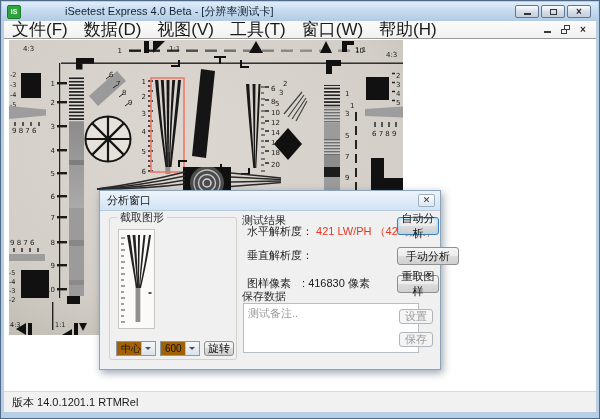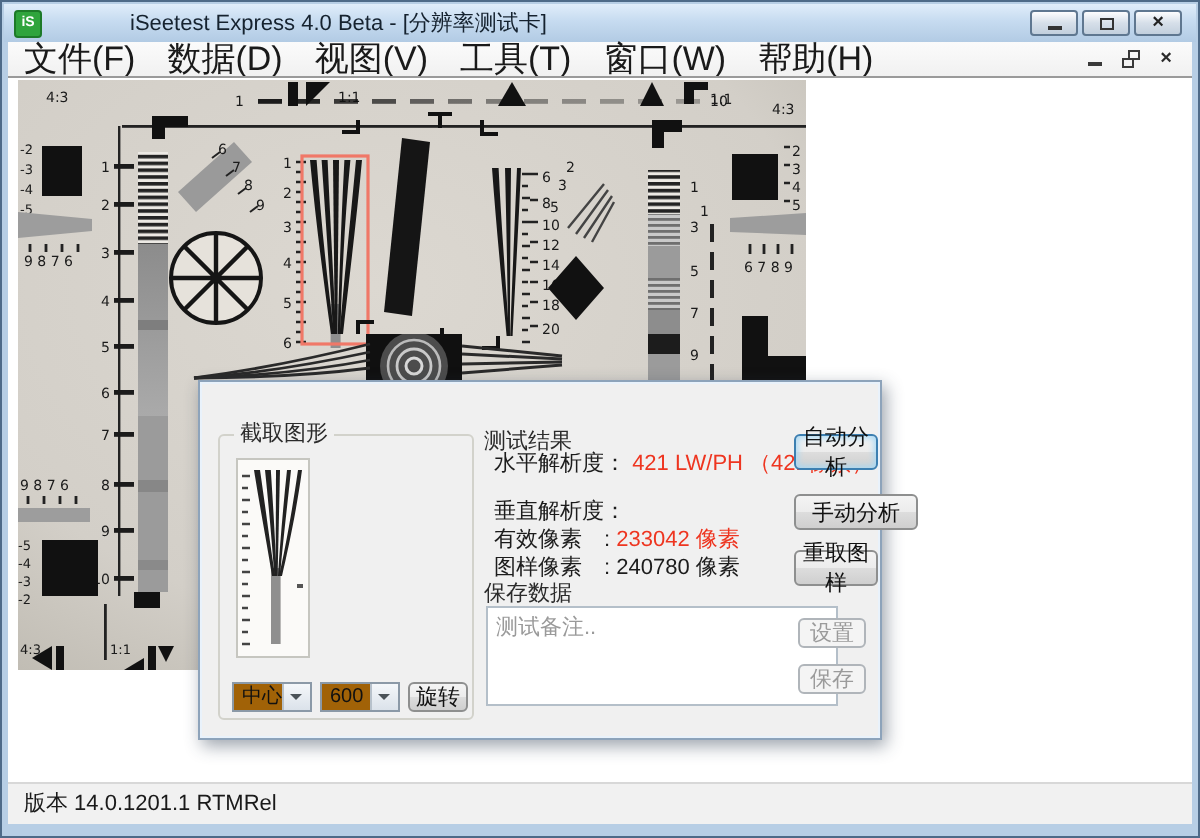--- a/index.html
+++ b/index.html
@@ -348,6 +348,10 @@
       </svg>
 
       <div class="dialog">
+        <div class="dlg-titlebar">
+          <span class="dlg-title">分析窗口</span>
+          <span class="dlg-close">✕</span>
+        </div>
 
         <div class="group" style="left:9px;top:26px;width:126px;height:141px;">
           <span class="group-label">截取图形</span>

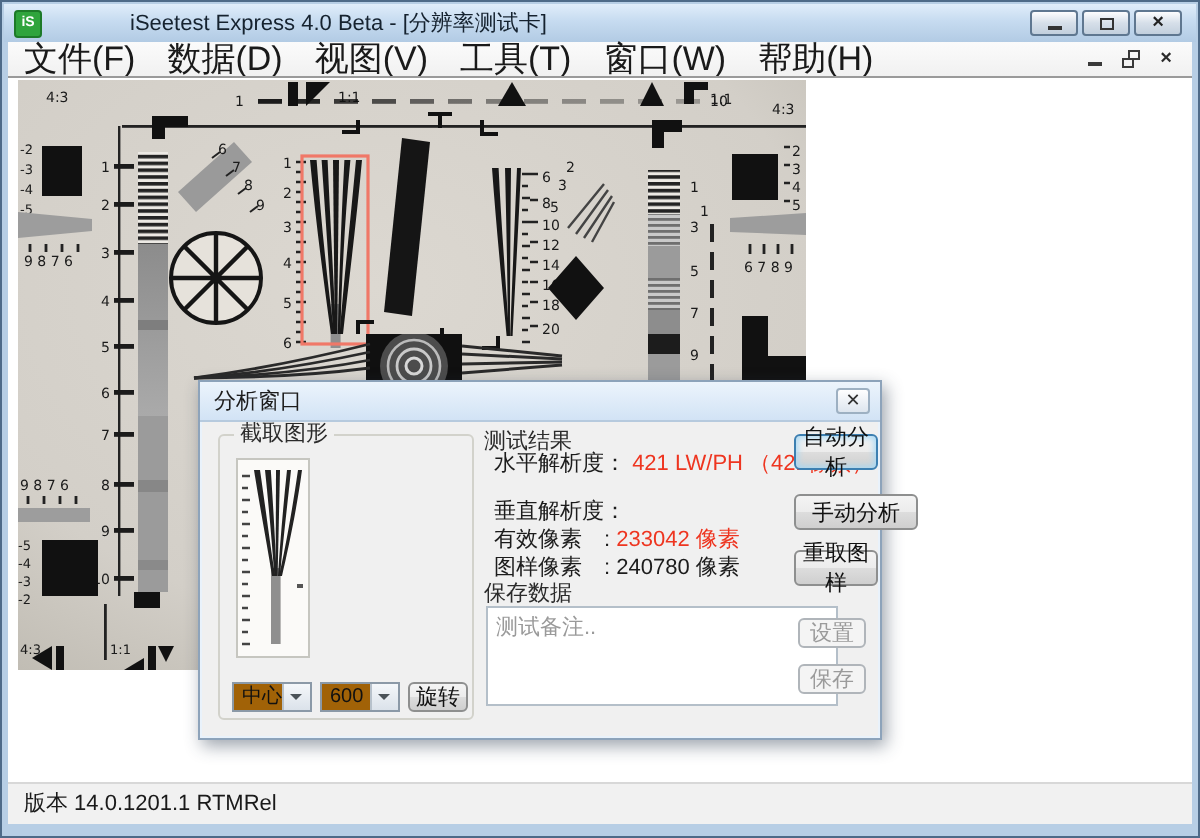--- a/index.html
+++ b/index.html
@@ -387,10 +387,6 @@
           <span>垂直解析度：</span>
           <span></span>
         </div>
-        <div class="res-row" style="top:71px;">
-          <span>有效像素　:</span>
-          <span class="red">233042 像素</span>
-        </div>
         <div class="res-row" style="top:85px;">
           <span>图样像素　:</span>
           <span>240780 像素</span>

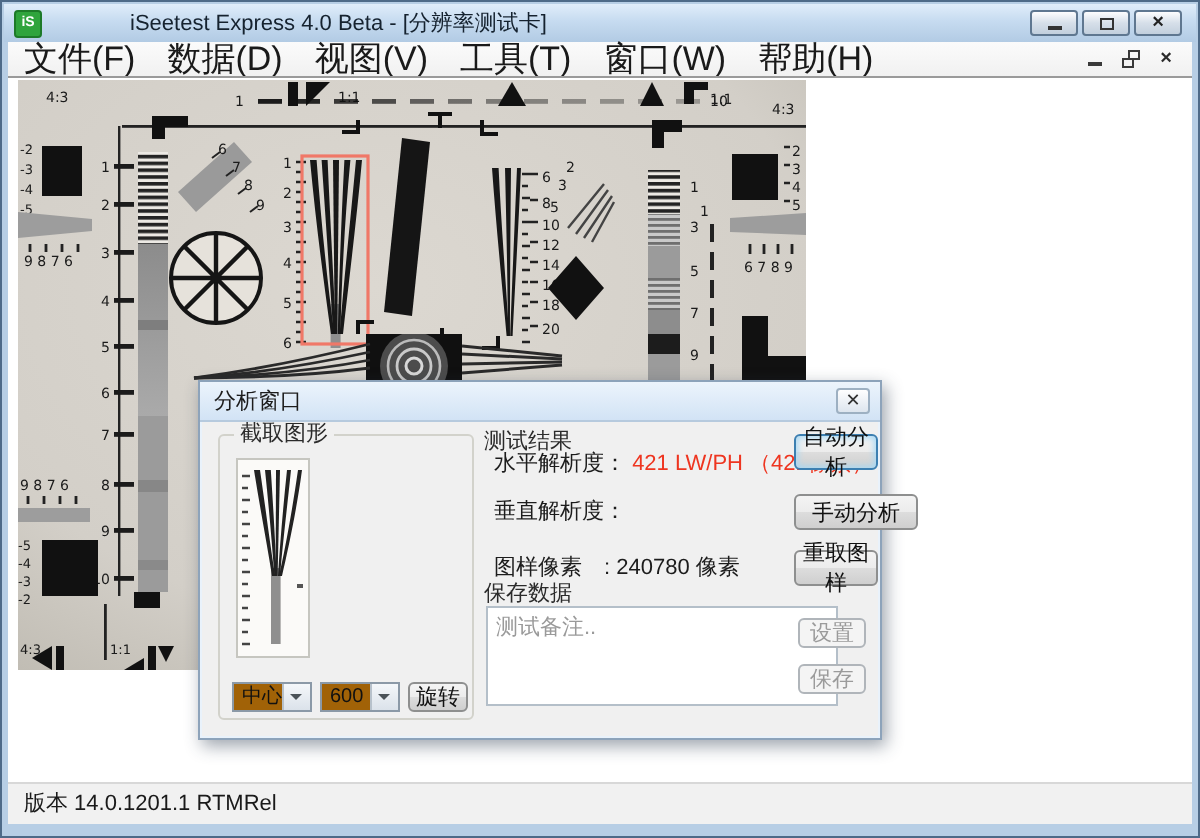--- a/index.html
+++ b/index.html
@@ -389,7 +389,7 @@
         </div>
         <div class="res-row" style="top:85px;">
           <span>图样像素　:</span>
-          <span>240780 像素</span>
+          <span>416830 像素</span>
         </div>
 
         <span class="plain-label" style="left:142px;top:98px;">保存数据</span>

